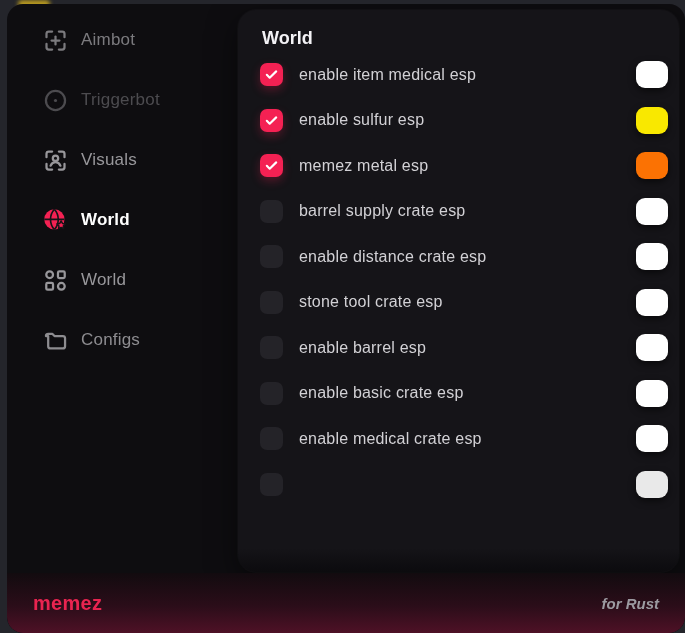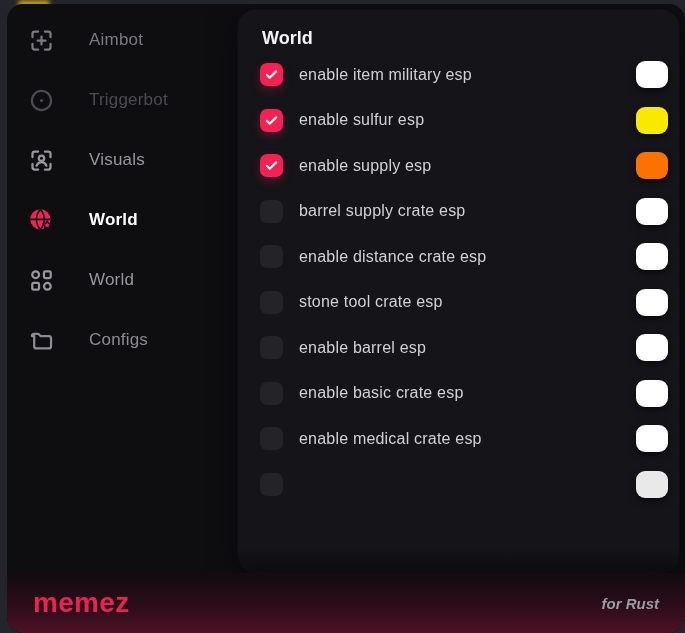--- a/index.html
+++ b/index.html
@@ -18,7 +18,7 @@
   
   .sidebar{position:absolute;left:0;top:0;width:230px;padding-top:6px;}
   .sb-item{
-    display:flex;align-items:center;height:60px;padding-left:21px;gap:34px;
+    display:flex;align-items:center;height:60px;padding-left:35px;gap:12px;
     cursor:pointer;
   }
   .sb-item .icon{width:27px;height:27px;display:flex;align-items:center;justify-content:center;

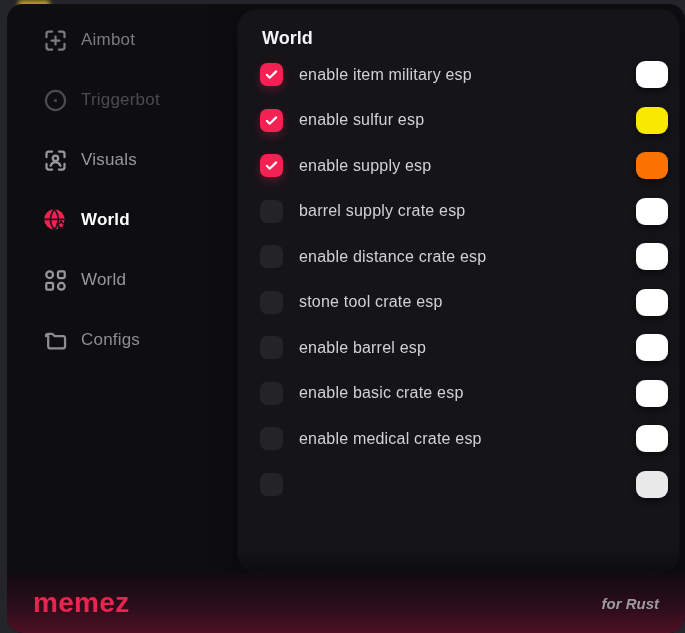--- a/index.html
+++ b/index.html
@@ -145,7 +145,7 @@
     <path d="M4.5 12.5l4.6 4.6L19.5 7"></path>
   </svg>
           </span>
-    <span class="row-label">enable item military esp</span>
+    <span class="row-label">enable item medical esp</span>
     <span class="swatch" style="background: rgb(255, 255, 255);"></span>
   </div>
         <div class="row">

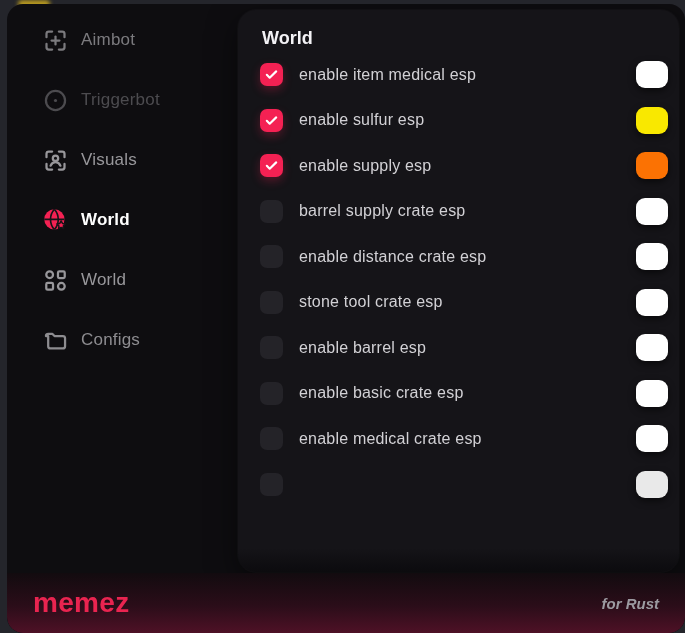--- a/index.html
+++ b/index.html
@@ -163,7 +163,7 @@
     <path d="M4.5 12.5l4.6 4.6L19.5 7"></path>
   </svg>
           </span>
-    <span class="row-label">enable supply esp</span>
+    <span class="row-label">memez metal esp</span>
     <span class="swatch" style="background: rgb(251, 114, 3);"></span>
   </div>
         <div class="row">

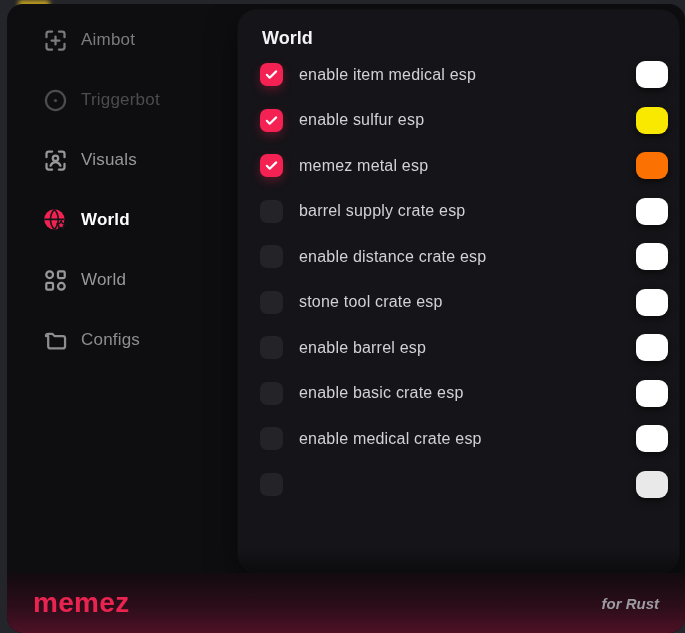--- a/index.html
+++ b/index.html
@@ -56,7 +56,7 @@
     display:flex;align-items:center;justify-content:space-between;
     padding:0 26px;box-sizing:border-box;
   }
-  .brand{font-size:28px;font-weight:700;color:#e92450;letter-spacing:.3px;}
+  .brand{font-size:20px;font-weight:700;color:#e92450;letter-spacing:.3px;}
   .tagline{font-size:15px;font-style:italic;font-weight:600;color:#9c9ba1;}
 </style>
 </head>

